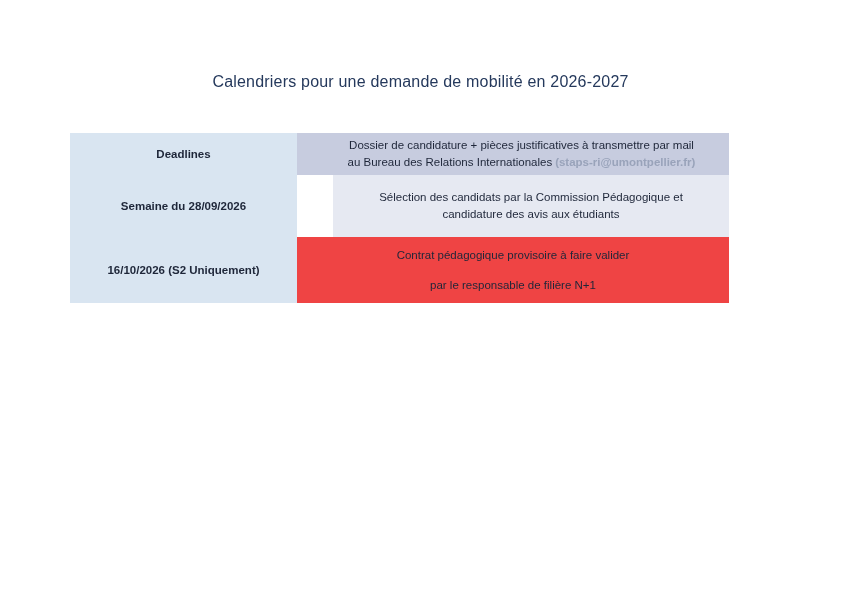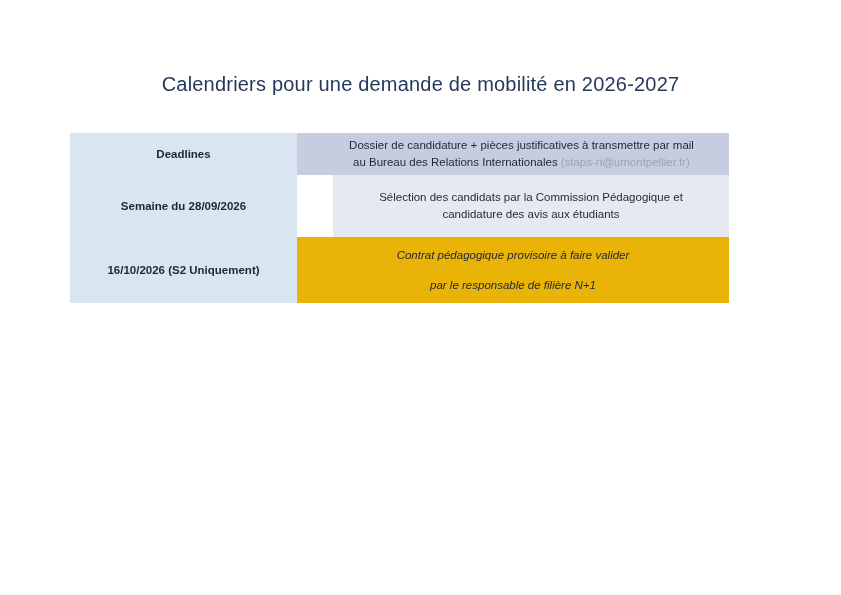--- a/index.html
+++ b/index.html
@@ -21,7 +21,7 @@
     left: 0;
     width: 841px;
     text-align: center;
-    font-size: 20px;
+    font-size: 16px;
     letter-spacing: 0.2px;
     color: #25395C;
   }

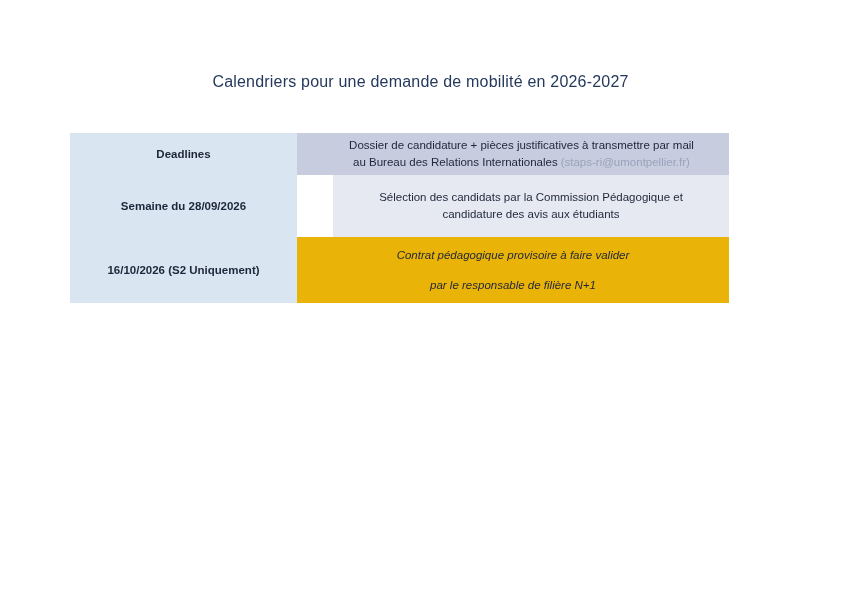--- a/index.html
+++ b/index.html
@@ -61,6 +61,7 @@
   .email {
     color: #99A3BA;
     margin-left: 3px;
+    font-weight: bold;
   }
 </style>
 </head>

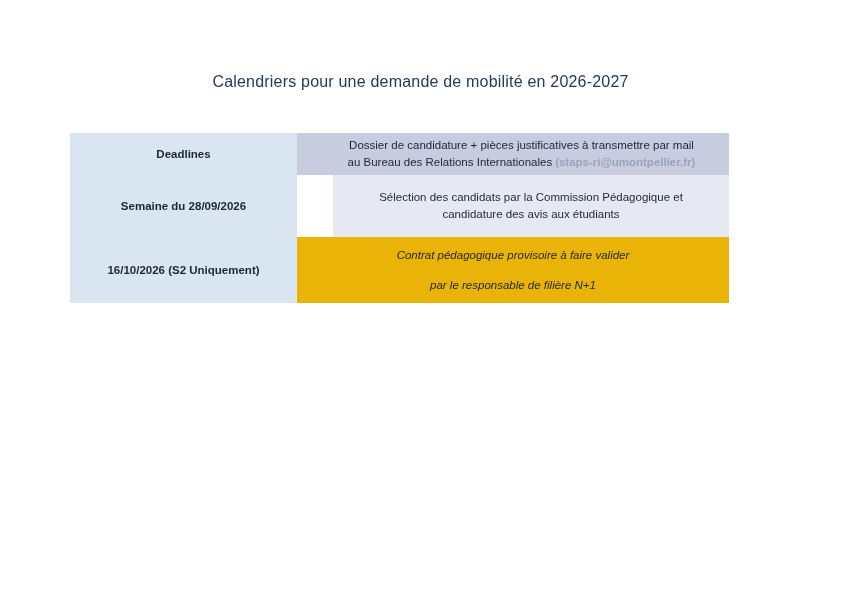--- a/index.html
+++ b/index.html
@@ -57,7 +57,7 @@
   }
   .demarche-1 { background: #C7CCDF; padding-left: 25px; }
   .demarche-2 { background: #E6E9F2; margin-left: 36px; }
-  .demarche-3 { background: #eab308; font-style: italic; }
+  .demarche-3 { background: #ef4444; }
   .email {
     color: #99A3BA;
     margin-left: 3px;

